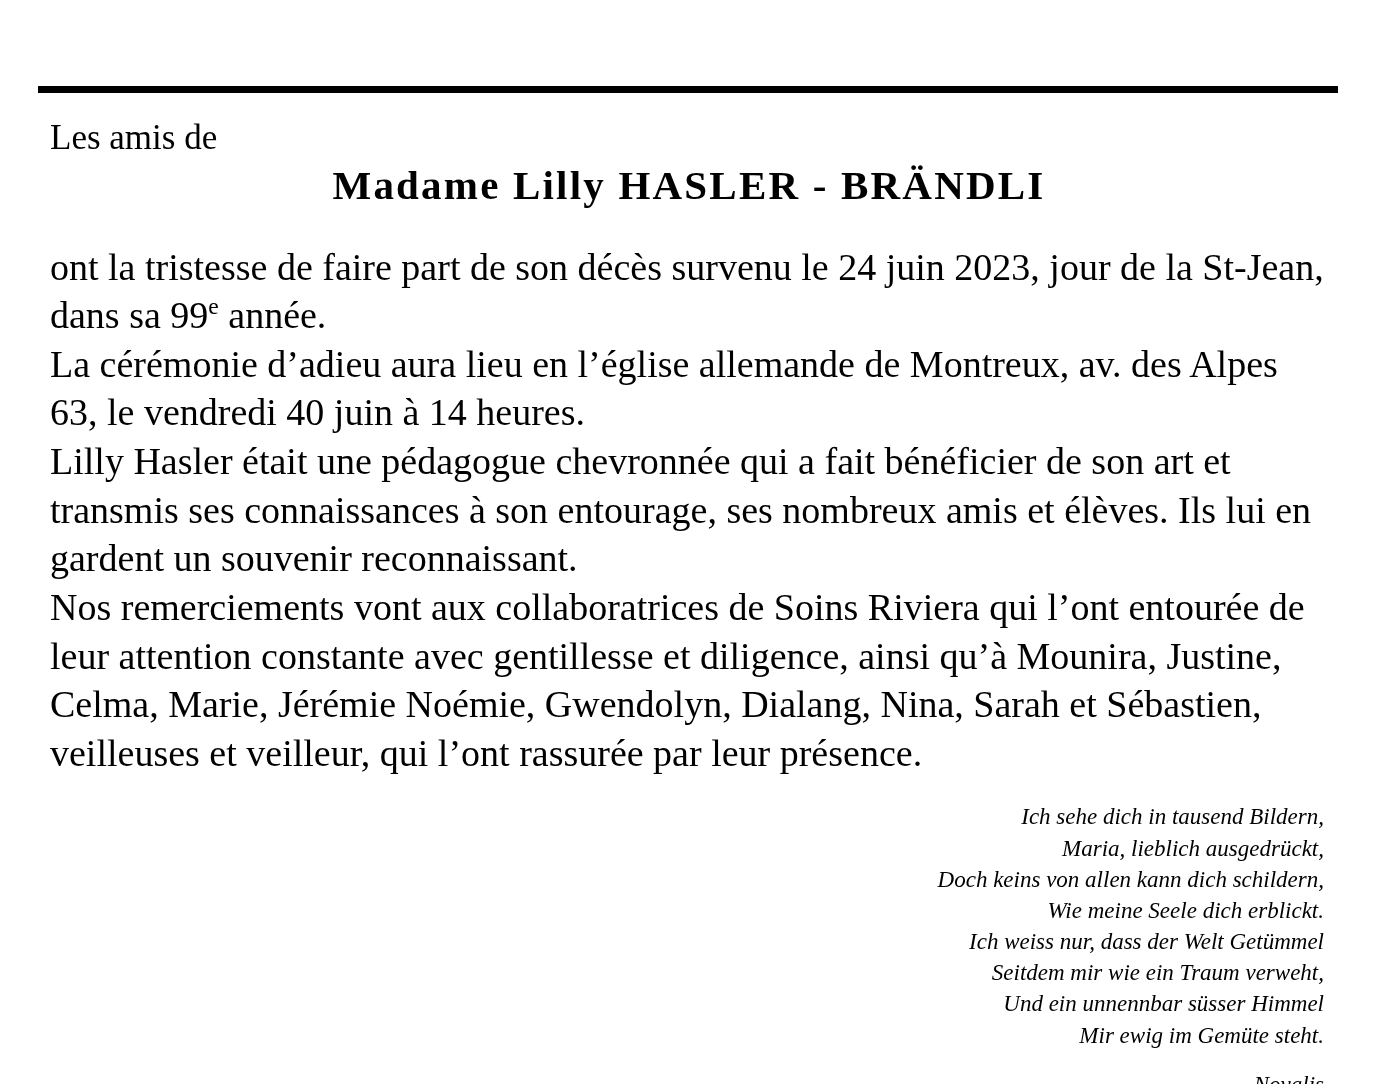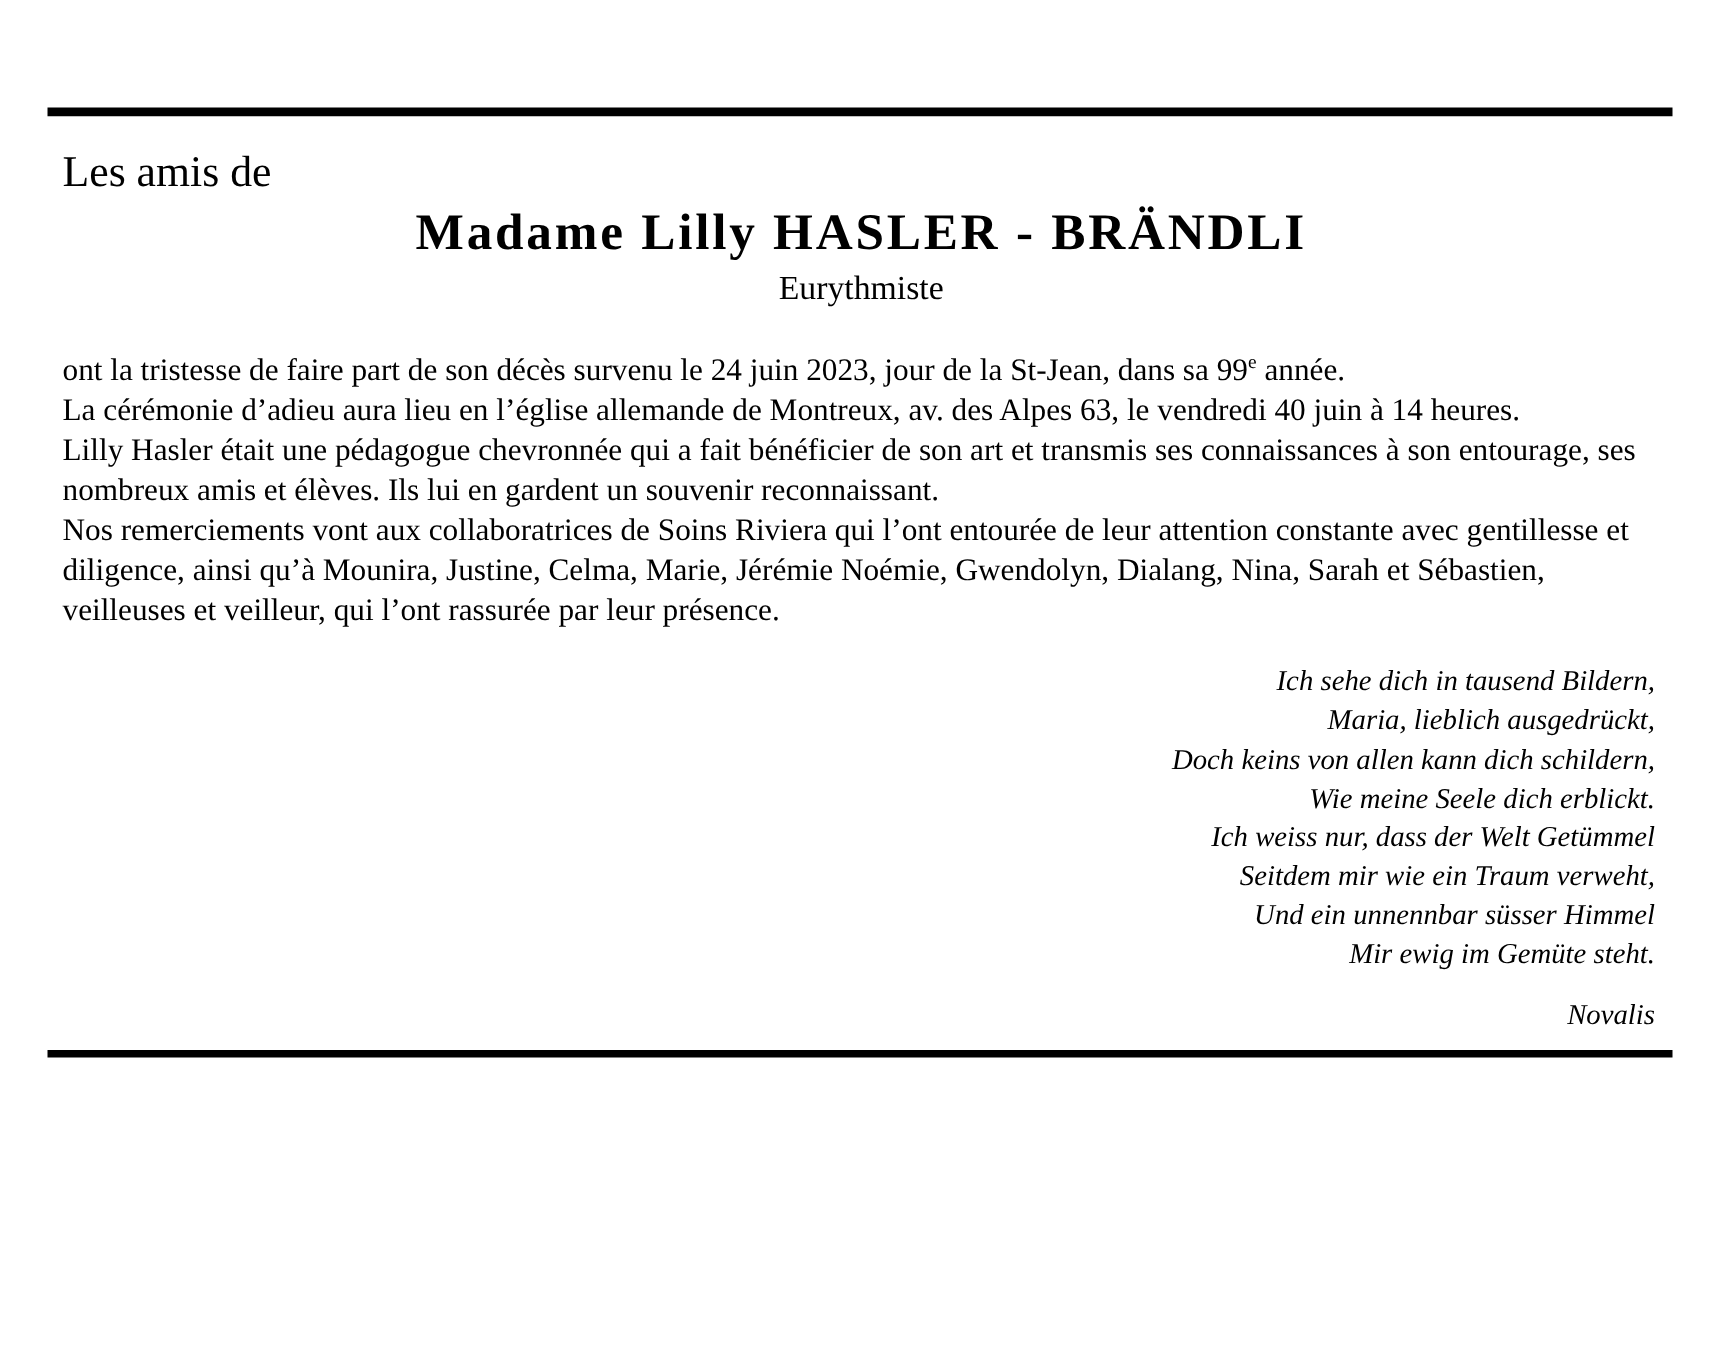--- a/index.html
+++ b/index.html
@@ -107,7 +107,6 @@
 
     <div class="name">Madame Lilly HASLER - BRÄNDLI</div>
 
-    <div class="subtitle">Eurythmiste</div>
 
     <div class="paragraphs">
       <p><span>ont la tristesse de faire part de son décès survenu le 24 juin 2023, jour de la St-Jean, dans sa 99</span><sup>e</sup><span> année.</span></p>

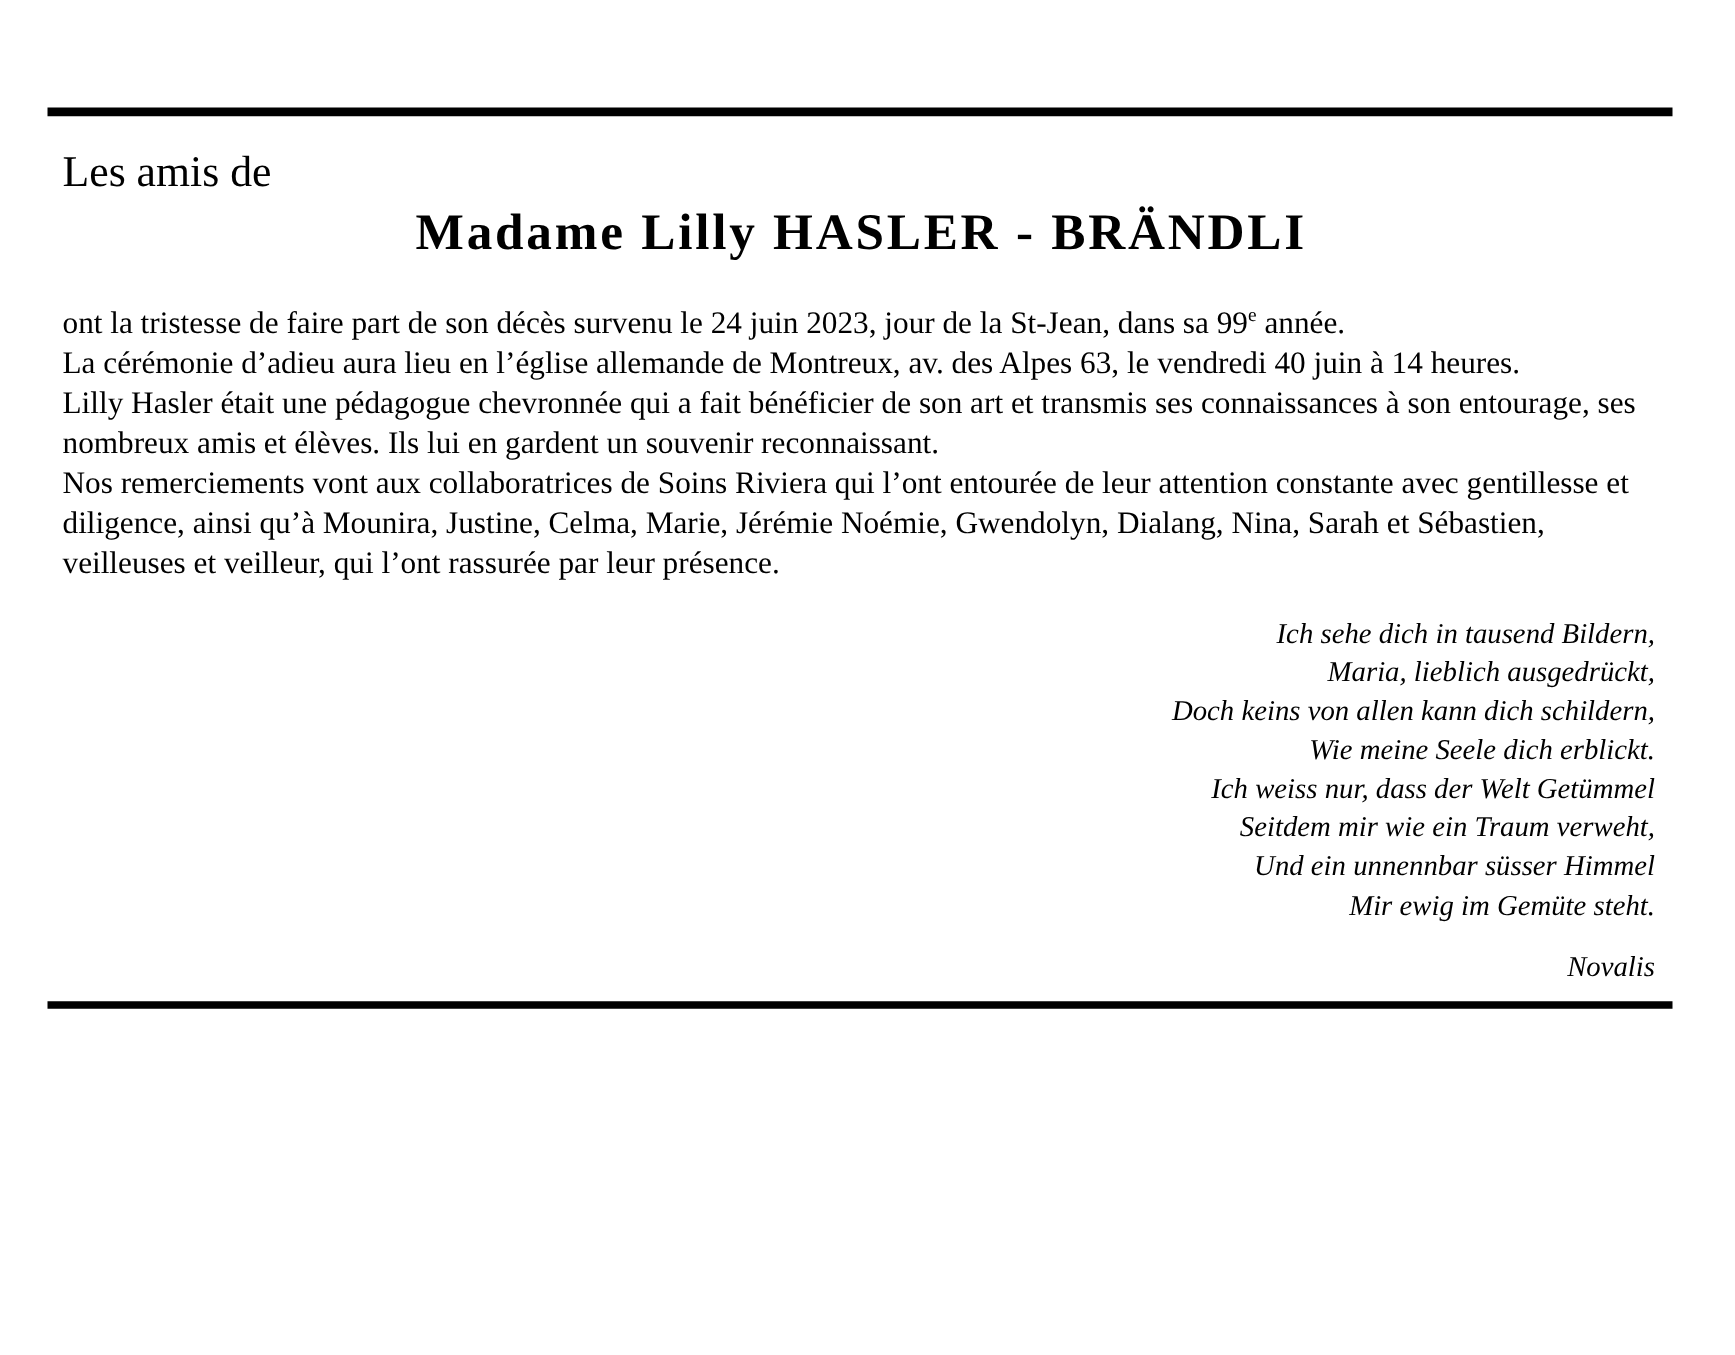--- a/index.html
+++ b/index.html
@@ -62,7 +62,7 @@
 
   .paragraphs {
     margin-top: 36px;
-    font-size: 25px;
+    font-size: 38px;
     line-height: 1.28;
   }
   .paragraphs p {

